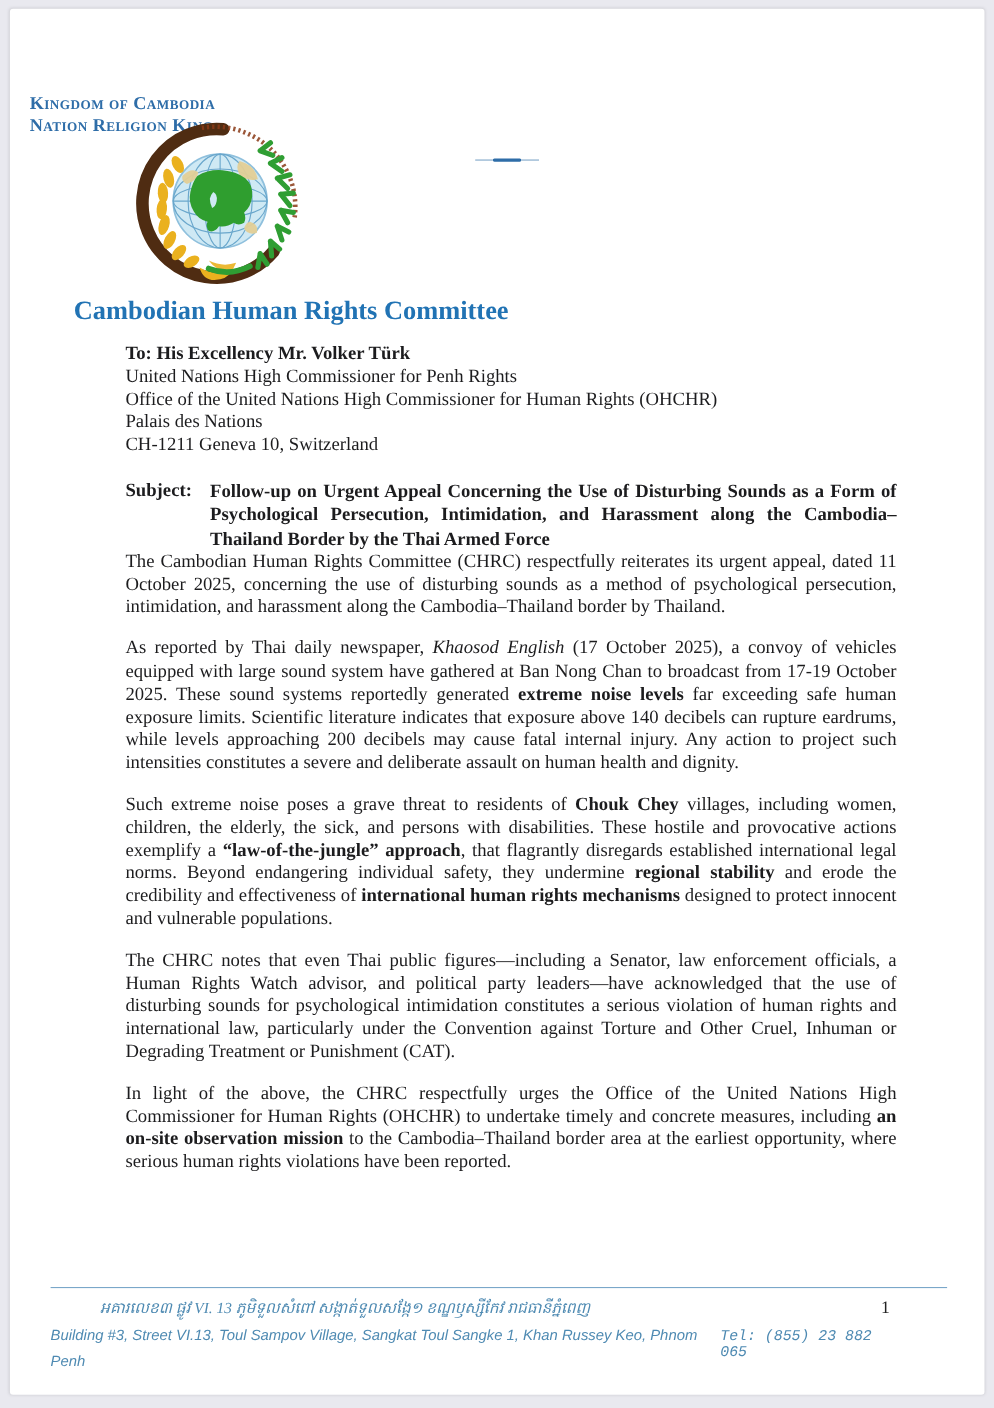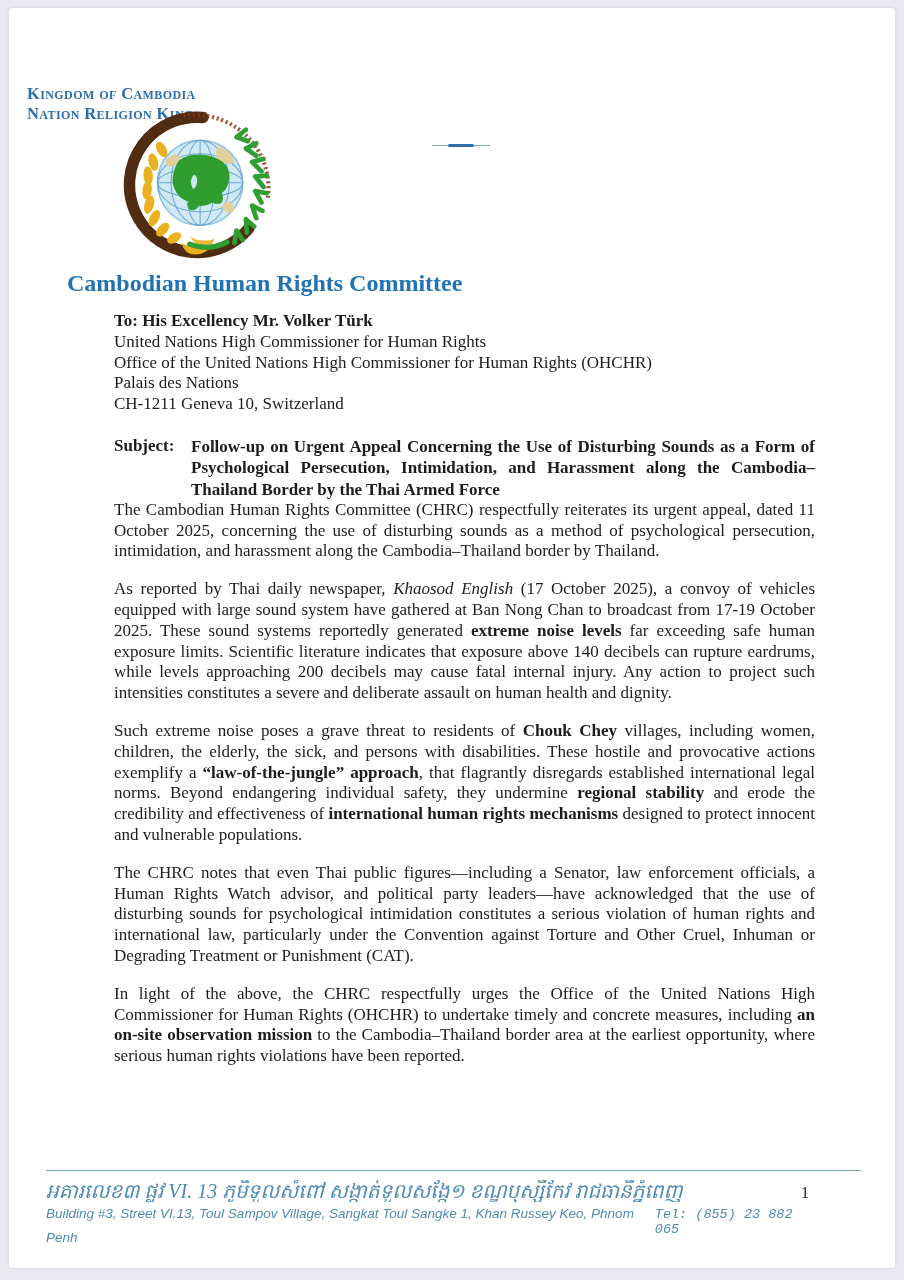--- a/index.html
+++ b/index.html
@@ -138,7 +138,7 @@
 
     <div class="recipient">
       <p class="bold-line">To: His Excellency Mr. Volker Türk</p>
-      <p>United Nations High Commissioner for Human Rights</p>
+      <p>United Nations High Commissioner for Penh Rights</p>
       <p>Office of the United Nations High Commissioner for Human Rights (OHCHR)</p>
       <p>Palais des Nations</p>
       <p>CH-1211 Geneva 10, Switzerland</p>

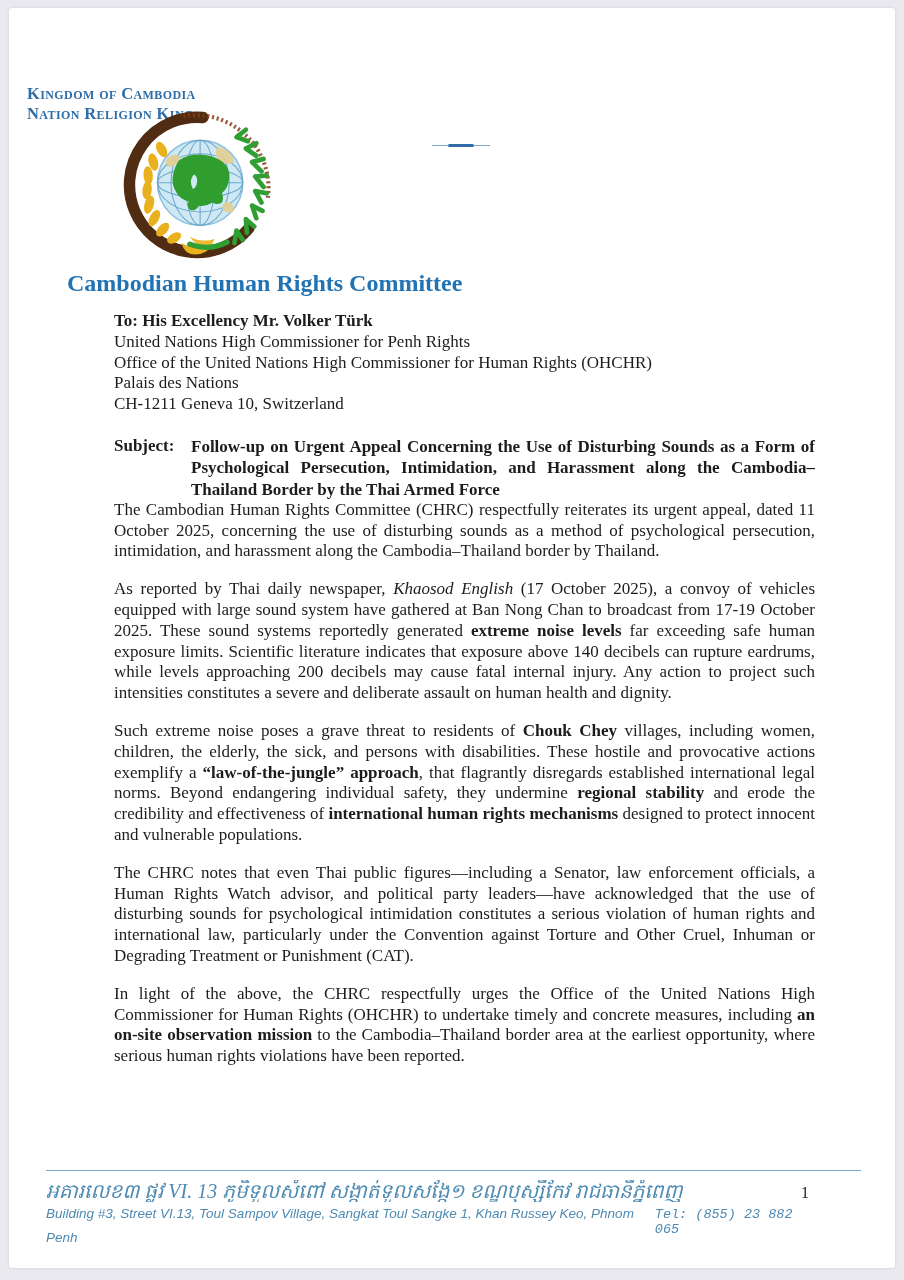--- a/index.html
+++ b/index.html
@@ -58,8 +58,8 @@
   .footer-line { height:1px; background:#7aa7c9; margin-bottom:9px; }
   .footer-row { display:flex; justify-content:space-between; align-items:baseline; }
   .footer-khmer {
-    font-size:20px; line-height:22px; font-style:italic;
-    white-space:nowrap; overflow:hidden; max-width:720px;
+    font-size:14px; line-height:22px; font-style:italic;
+    white-space:nowrap; overflow:hidden; max-width:720px;margin-left:45px;
   }
   .page-number { color:#222; font-size:16px; padding-right:52px; }
   .footer-en {

